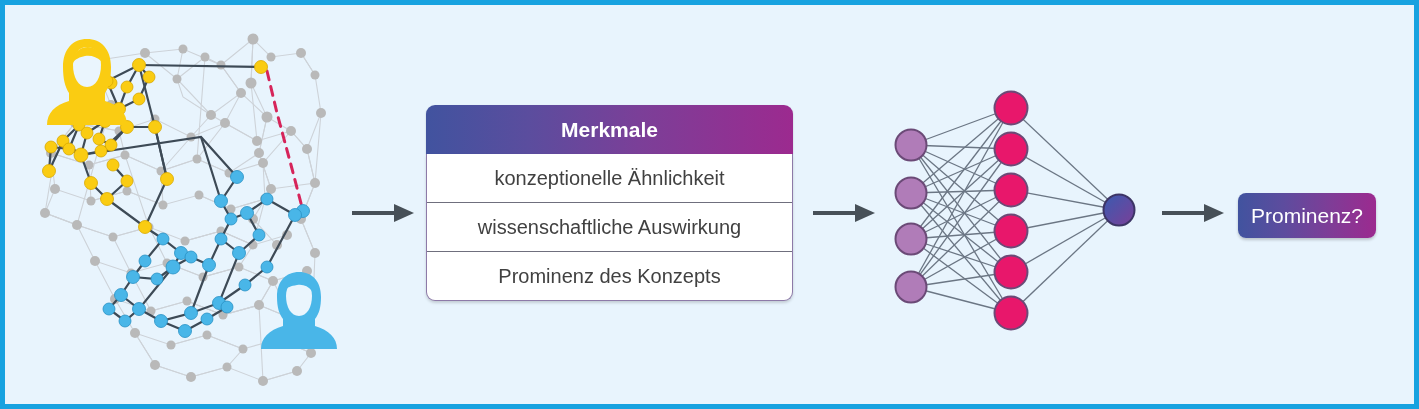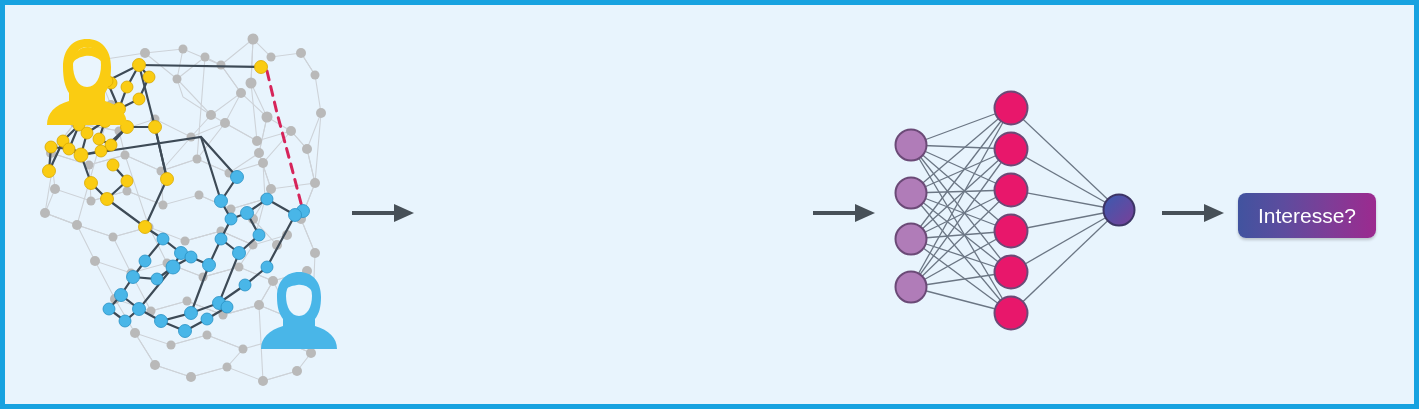--- a/index.html
+++ b/index.html
@@ -349,6 +349,14 @@
     </svg>
   </div>
 
+  <div class="panel" id="feature-table">
+    <div class="ft-header">Merkmale</div>
+    <div class="ft-body">
+      <div class="ft-row">konzeptionelle Ähnlichkeit</div>
+      <div class="ft-row">wissenschaftliche Auswirkung</div>
+      <div class="ft-row">Prominenz des Konzepts</div>
+    </div>
+  </div>
 
   <div class="panel" style="left:806px; top:196px;">
     <svg class="arrow-svg" width="66" height="24" viewBox="0 0 66 24">

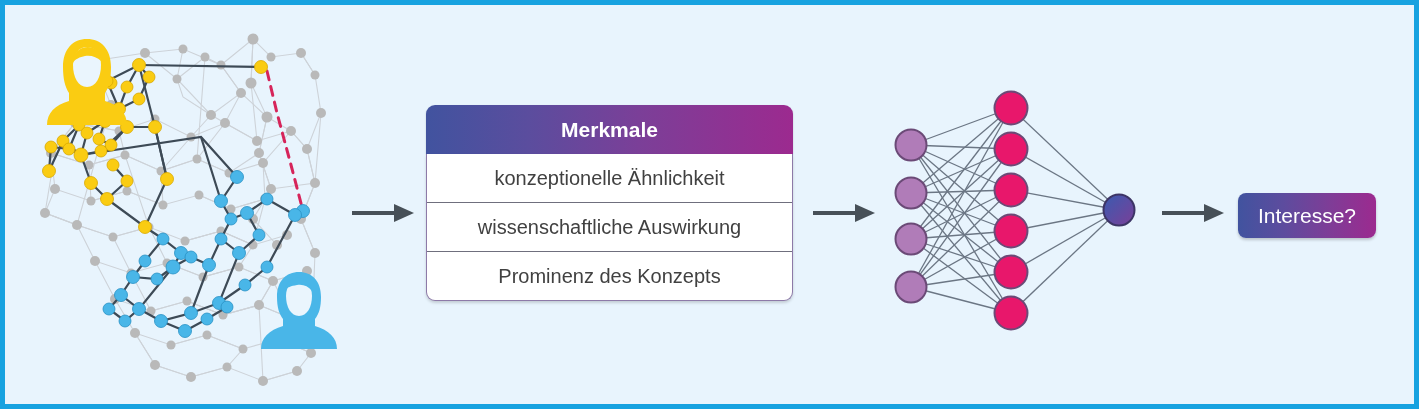--- a/index.html
+++ b/index.html
@@ -445,7 +445,7 @@
     </svg>
   </div>
 
-  <div class="panel" id="output-pill">Interesse?</div>
+  <div class="panel" id="output-pill">Prominenz?</div>
 
 </div>
 

